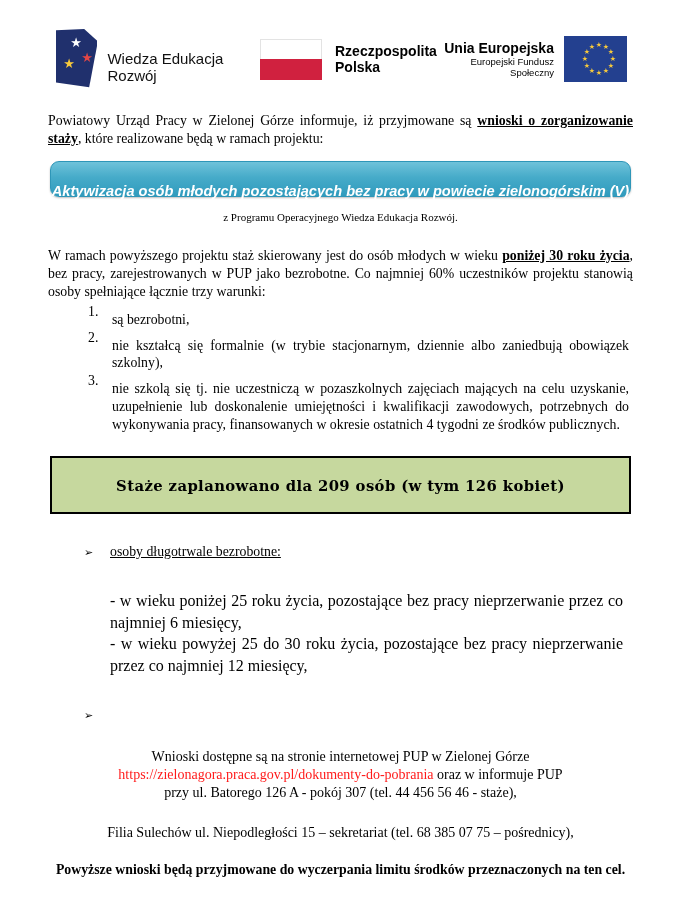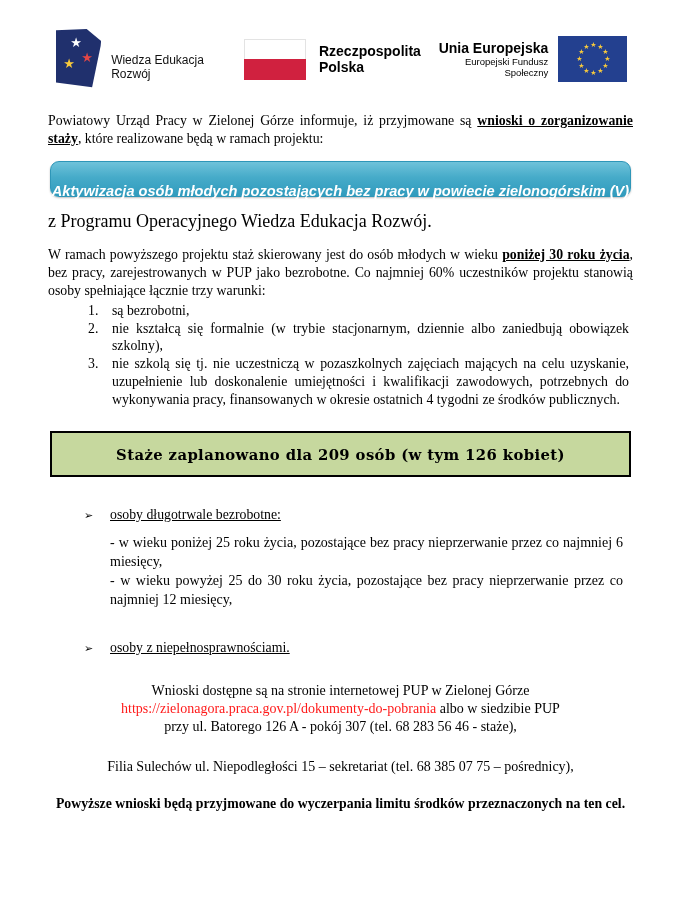--- a/index.html
+++ b/index.html
@@ -29,7 +29,7 @@
   .fe-star-red   { color: #e34646; left: 31px; top: 28px; font-size: 12px; }
   .fe-star-yellow{ color: #f7c93c; left: 13px; top: 34px; font-size: 12px; }
   .fe-text .t1 { font-family: "Liberation Sans", sans-serif; font-weight: bold; font-size: 13px; line-height: 1.12; }
-  .fe-text .t2 { font-family: "Liberation Sans", sans-serif; font-size: 12px; margin-top: 16px; color: #111; }
+  .fe-text .t2 { font-family: "Liberation Sans", sans-serif; font-size: 15px; margin-top: 16px; color: #111; }
 
   .pl-flag {
     width: 62px; height: 41px; margin-right: 13px; position: relative;

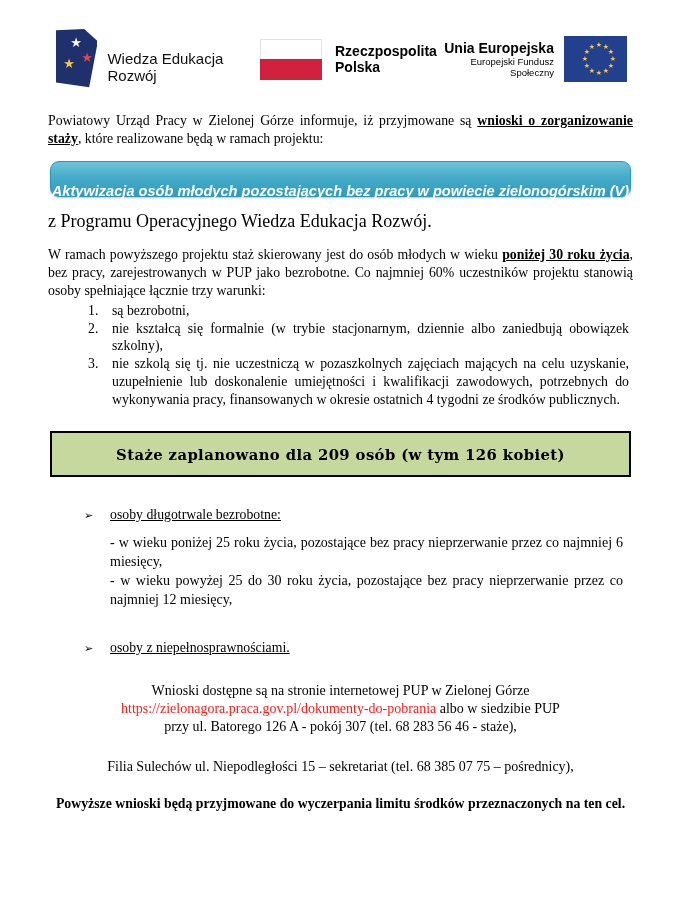--- a/index.html
+++ b/index.html
@@ -61,7 +61,7 @@
     font-style: italic; font-weight: bold; font-size: 14.6px; margin-top: 24px;
   }
 
-  .program-line { font-size: 18px; margin-bottom: 14px; }
+  .program-line { text-align: center; font-size: 11px; margin-bottom: 24px; }
 
   .conditions { margin: 2px 0 0 40px; padding-right: 4px; }
   .conditions li { list-style: none; display: flex; }

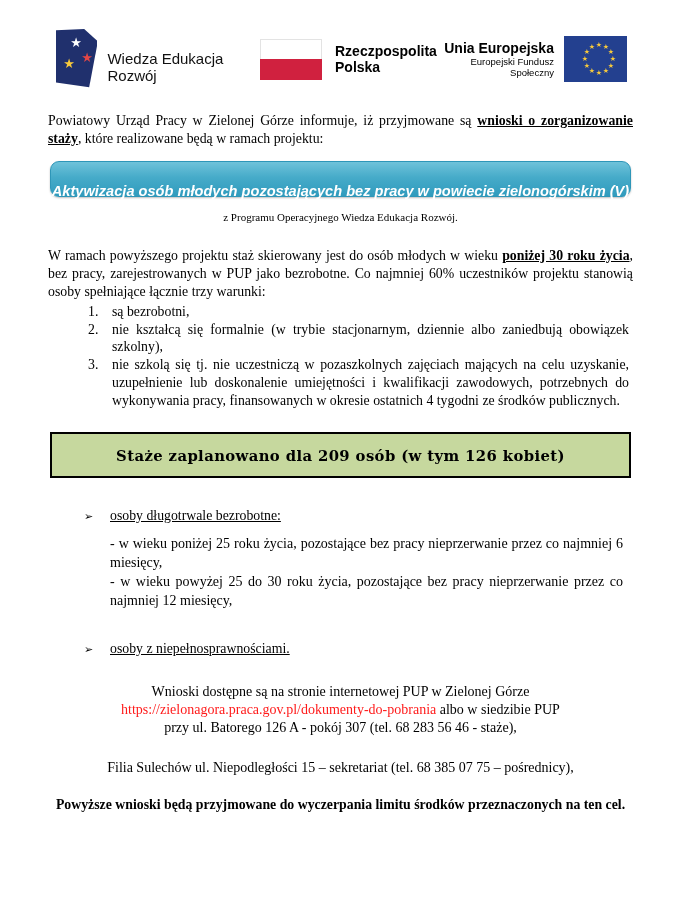--- a/index.html
+++ b/index.html
@@ -66,7 +66,7 @@
   .conditions { margin: 2px 0 0 40px; padding-right: 4px; }
   .conditions li { list-style: none; display: flex; }
   .conditions .num { width: 24px; flex: 0 0 24px; }
-  .conditions .txt { text-align: justify; }
+  .conditions .txt { text-align: justify; margin-top: 8px; }
 
   .green-banner {
     margin: 22px 2px 0 2px; height: 46px;

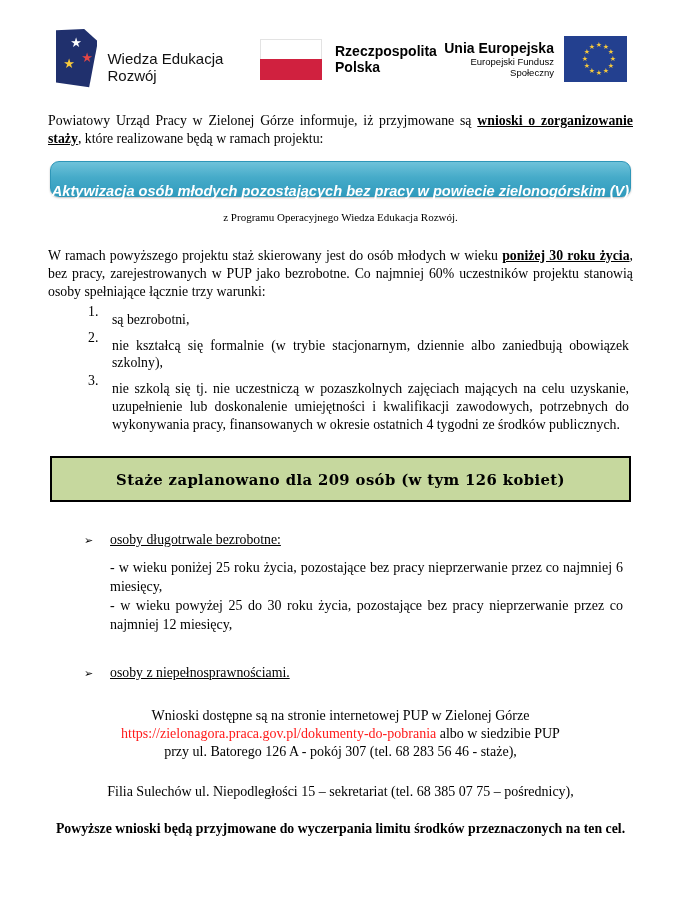--- a/index.html
+++ b/index.html
@@ -69,7 +69,7 @@
   .conditions .txt { text-align: justify; margin-top: 8px; }
 
   .green-banner {
-    margin: 22px 2px 0 2px; height: 46px;
+    margin: 22px 2px 0 2px; height: 58px;
     background: #c6d89e; border: 2px solid #000;
     display: flex; align-items: center; justify-content: center;
   }

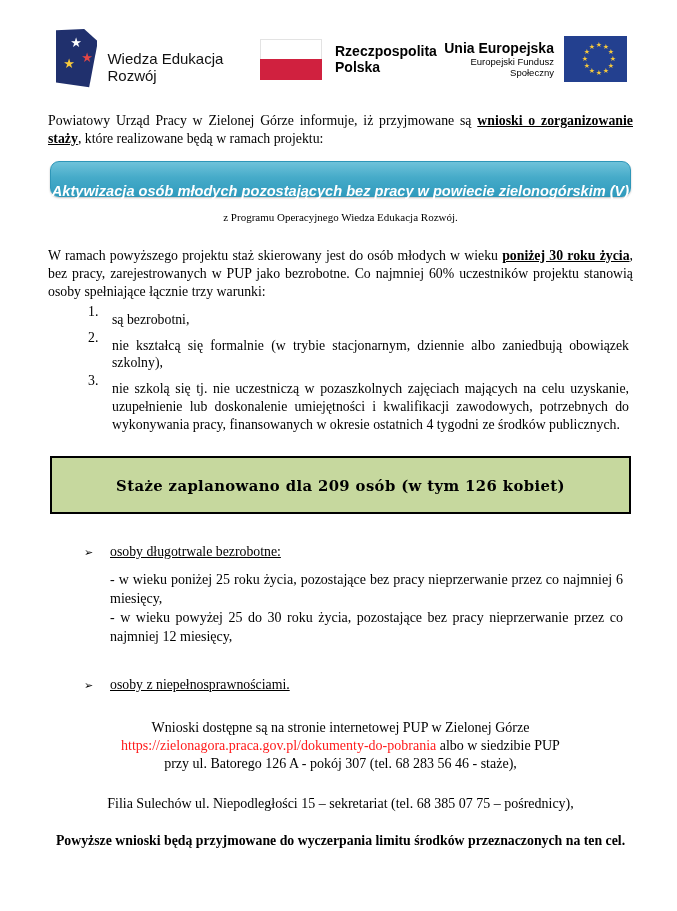--- a/index.html
+++ b/index.html
@@ -83,7 +83,7 @@
   .bullet-item { display: flex; margin: 30px 0 0 36px; font-size: 13.8px; }
   .bullet-item .arrow { width: 26px; flex: 0 0 26px; font-size: 11px; padding-top: 2px; }
   .bullet-item .label { text-decoration: underline; }
-  .sub-lines { margin: 11px 0 0 62px; padding-right: 10px; font-size: 14px; line-height: 1.35; text-align: justify; }
+  .sub-lines { margin: 30px 0 0 62px; padding-right: 10px; font-size: 16px; line-height: 1.35; text-align: justify; }
 
   .center-block { text-align: center; font-size: 14px; line-height: 1.3; }
   .contact { margin-top: 26px; }

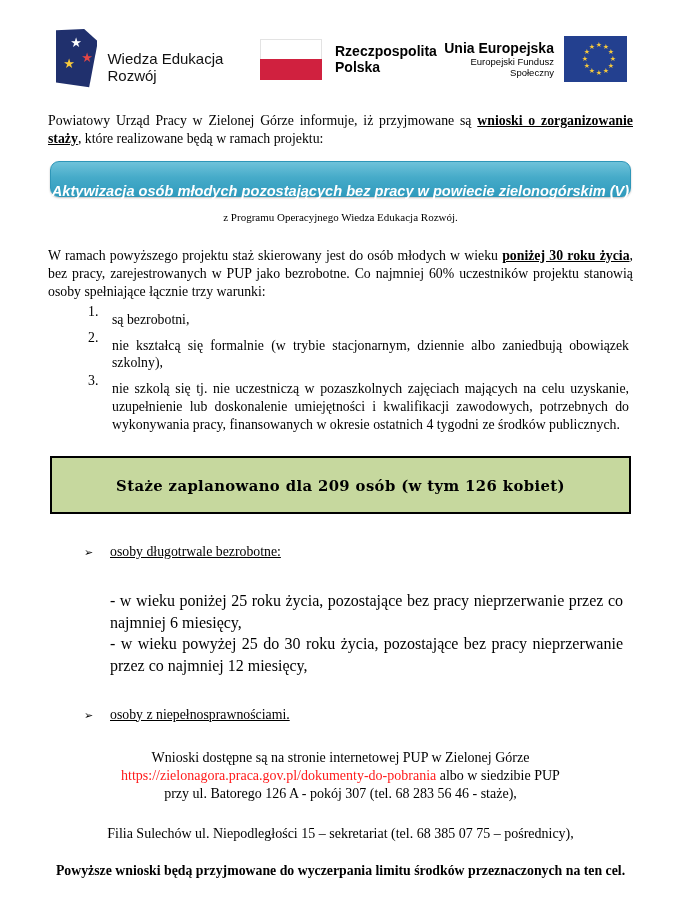--- a/index.html
+++ b/index.html
@@ -183,7 +183,6 @@
 
   <div class="bullet-item">
     <span class="arrow">➢</span>
-    <span class="label">osoby z niepełnosprawnościami.</span>
   </div>
 
   <div class="center-block contact">

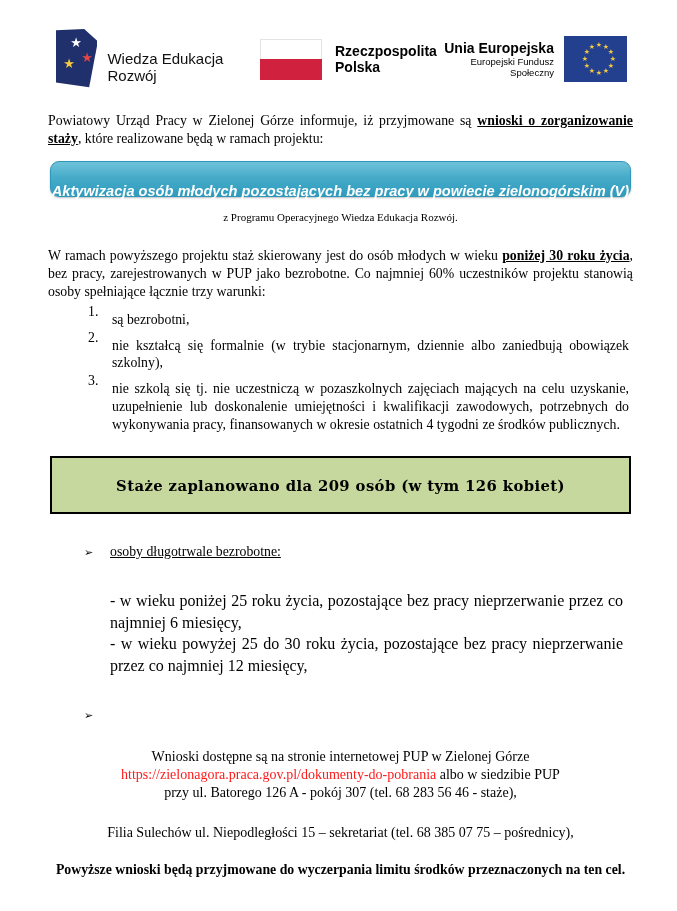--- a/index.html
+++ b/index.html
@@ -187,7 +187,7 @@
 
   <div class="center-block contact">
     <div>Wnioski dostępne są na stronie internetowej PUP w Zielonej Górze</div>
-    <div><a class="link" href="#">https://zielonagora.praca.gov.pl/dokumenty-do-pobrania</a><span> albo w siedzibie PUP</span></div>
+    <div><a class="link" href="#">https://zielonagora.praca.gov.pl/dokumenty-do-pobrania</a><span> oraz w informuje PUP</span></div>
     <div>przy ul. Batorego 126 A - pokój 307 (tel. 68 283 56 46 - staże),</div>
   </div>
 

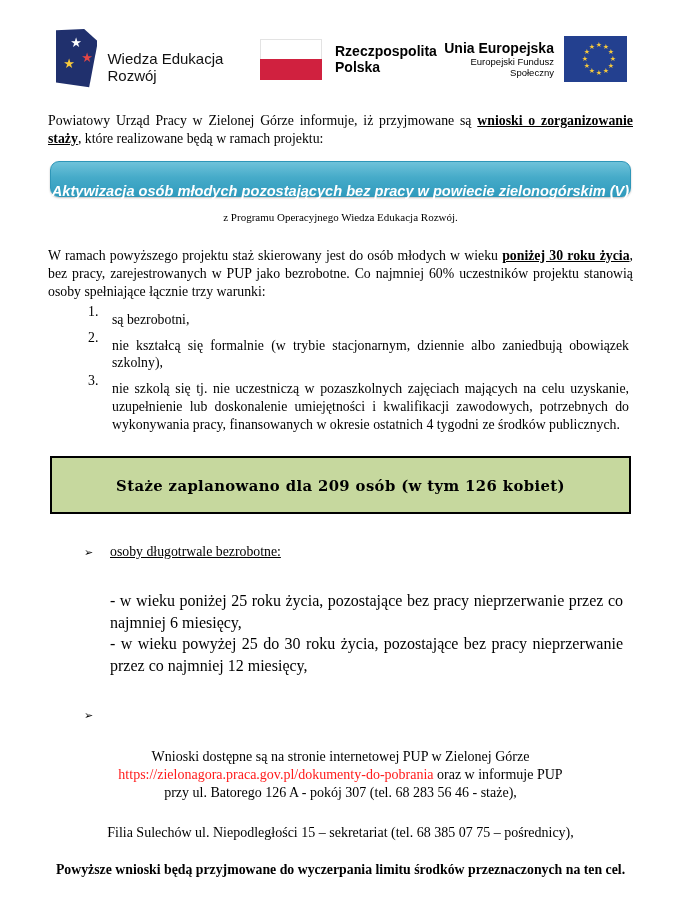--- a/index.html
+++ b/index.html
@@ -188,7 +188,7 @@
   <div class="center-block contact">
     <div>Wnioski dostępne są na stronie internetowej PUP w Zielonej Górze</div>
     <div><a class="link" href="#">https://zielonagora.praca.gov.pl/dokumenty-do-pobrania</a><span> oraz w informuje PUP</span></div>
-    <div>przy ul. Batorego 126 A - pokój 307 (tel. 68 283 56 46 - staże),</div>
+    <div>przy ul. Batorego 126 A - pokój 307 (tel. 44 456 56 46 - staże),</div>
   </div>
 
   <div class="center-block filia">Filia Sulechów ul. Niepodległości 15 – sekretariat (tel. 68 385 07 75 – pośrednicy),</div>

